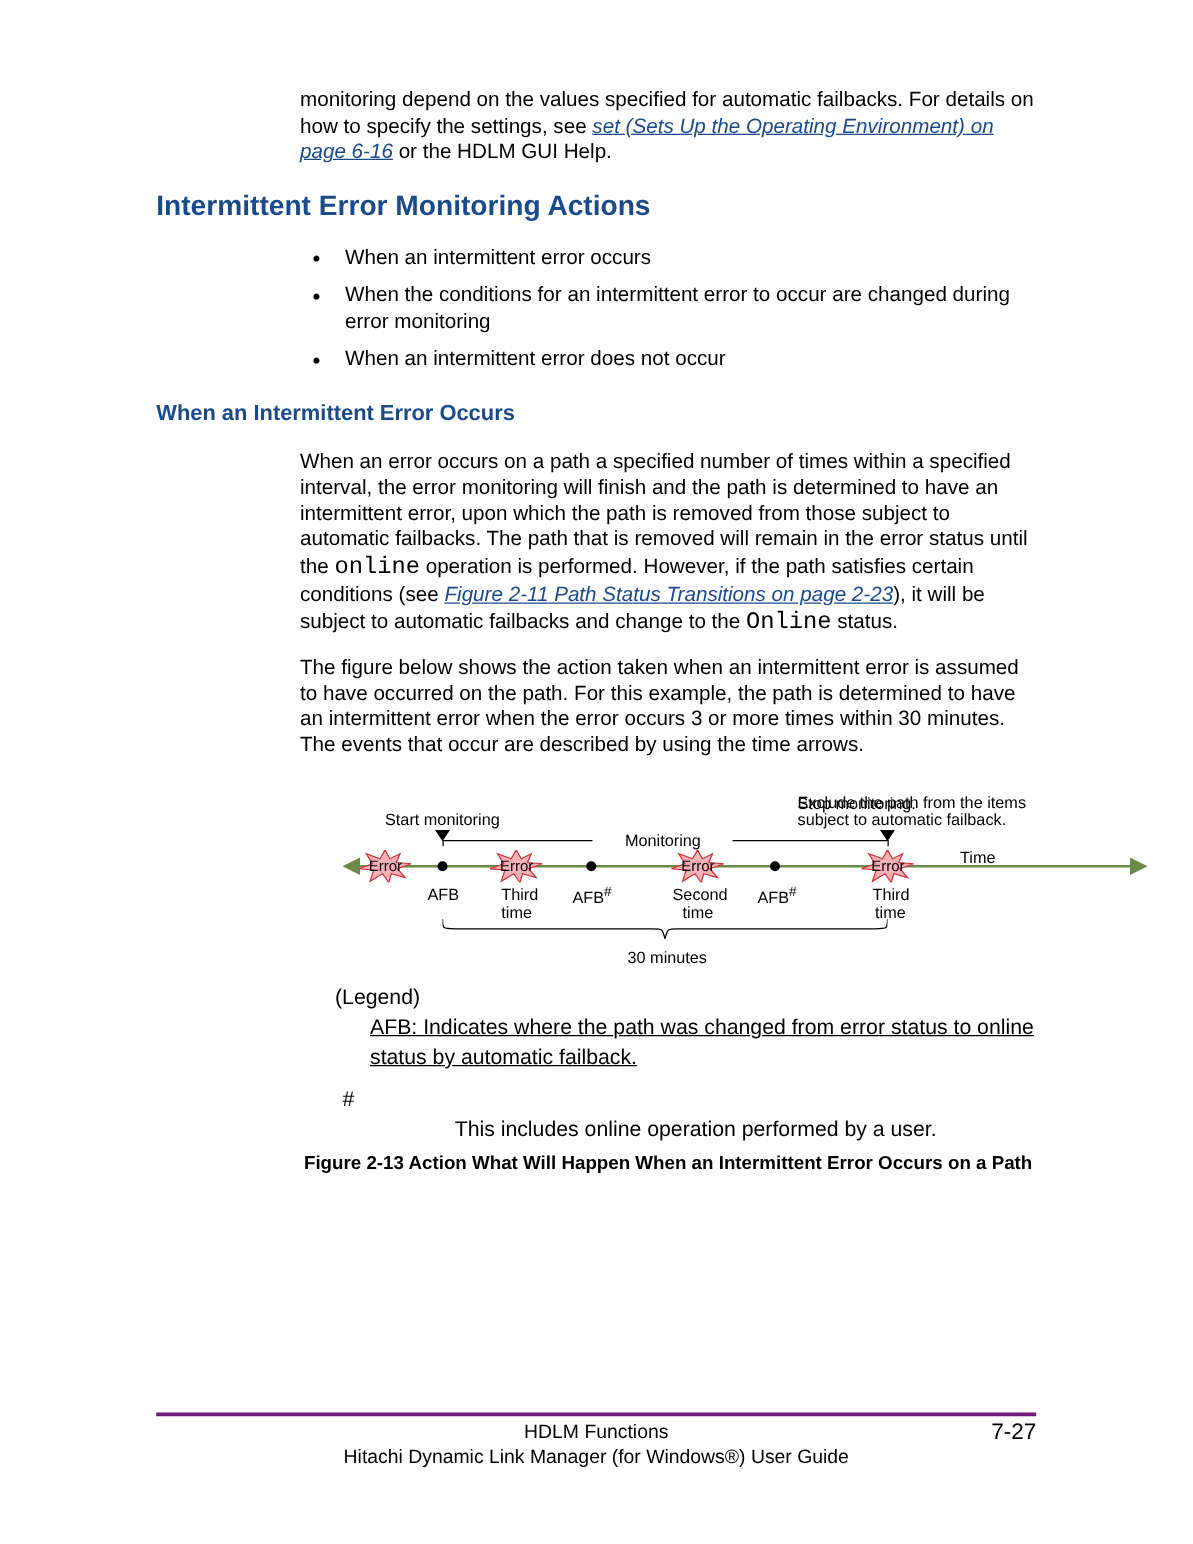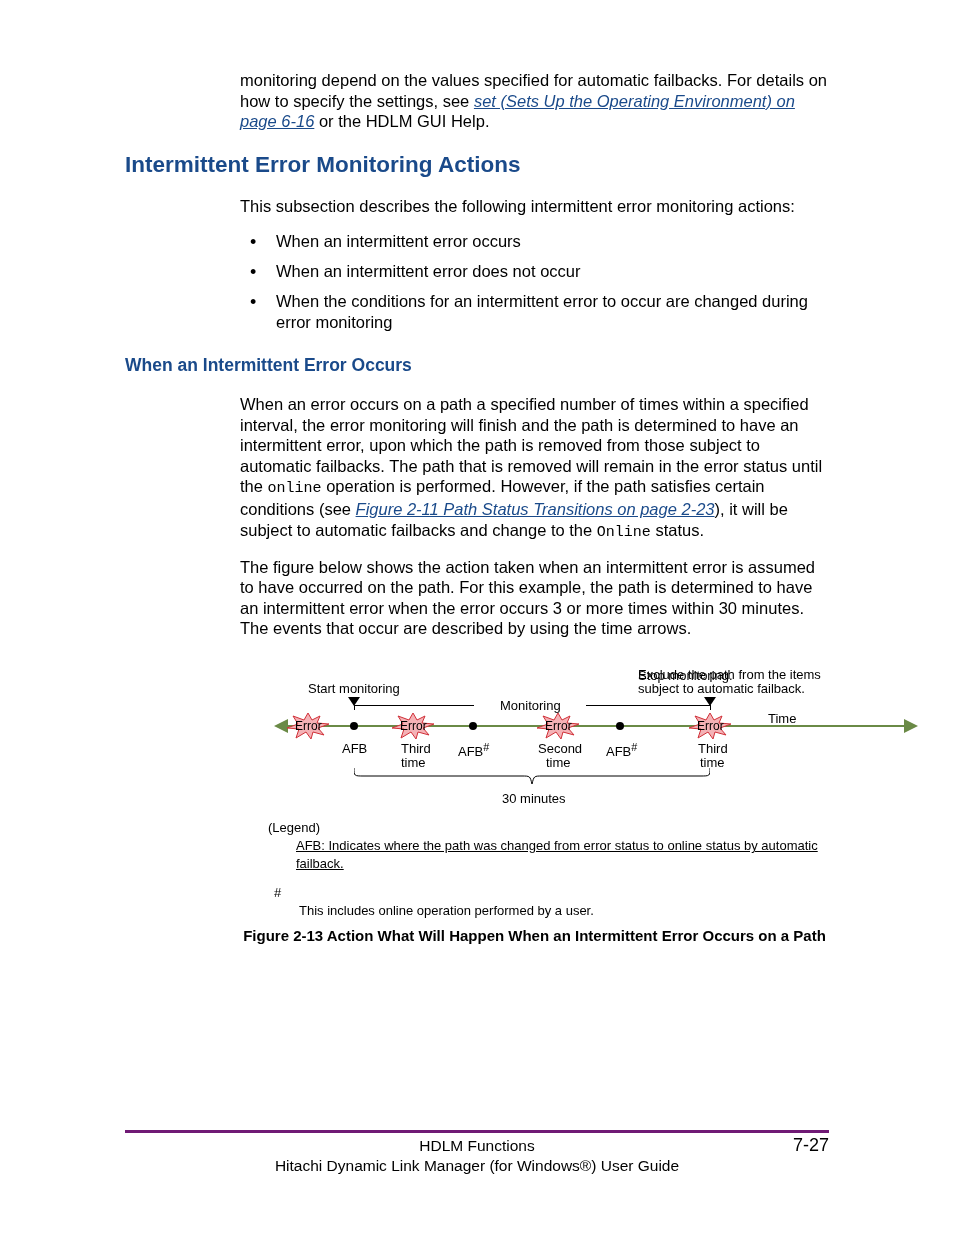--- a/index.html
+++ b/index.html
@@ -200,7 +200,6 @@
   <h2 class="section">Intermittent Error Monitoring Actions</h2>
 
   <div class="body-text">
-    <p>This subsection describes the following intermittent error monitoring actions:</p>
     <ul class="bullets">
       <li>When an intermittent error occurs</li>
       <li>When an intermittent error does not occur</li>

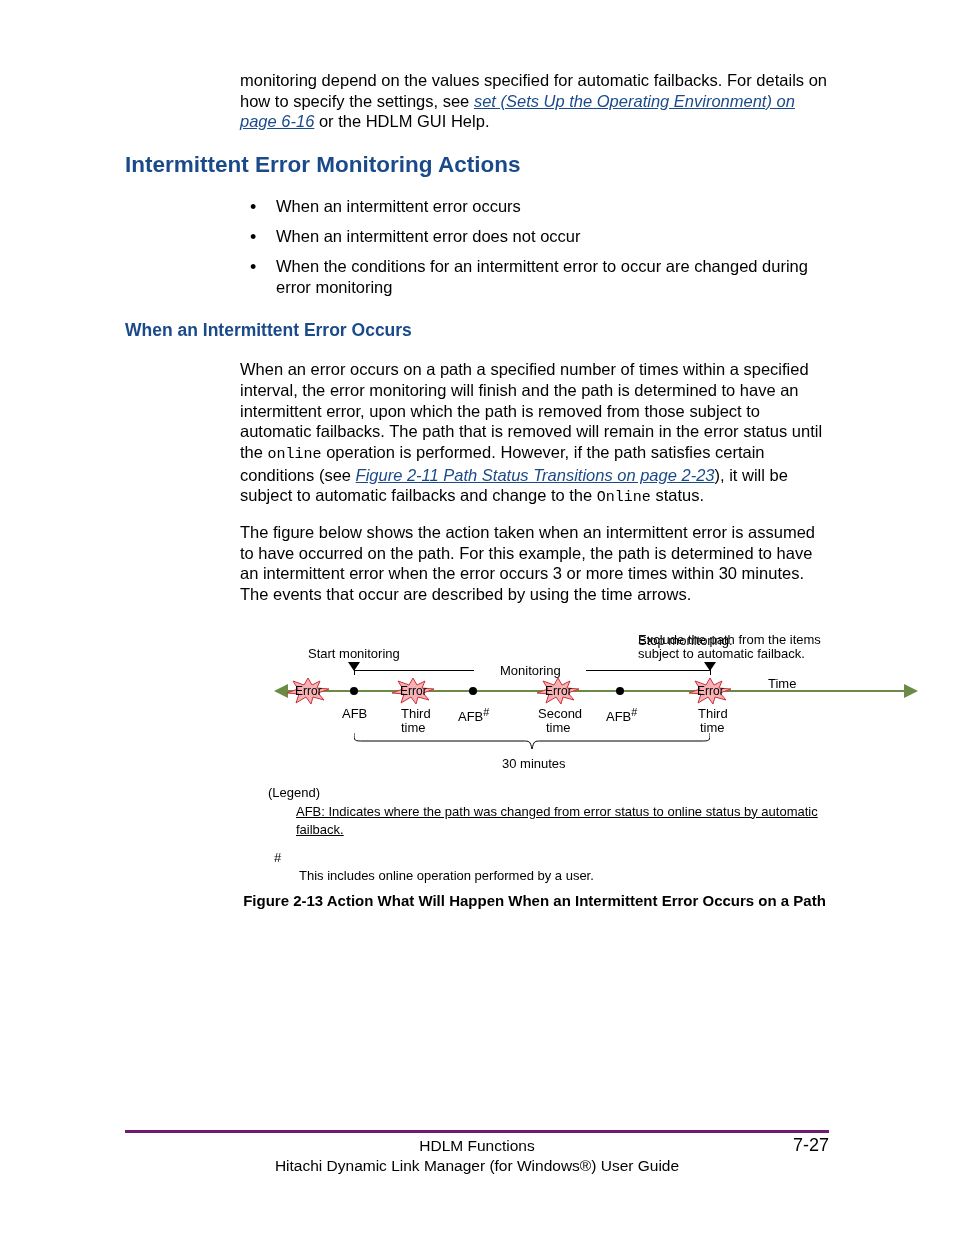--- a/index.html
+++ b/index.html
@@ -202,8 +202,8 @@
   <div class="body-text">
     <ul class="bullets">
       <li>When an intermittent error occurs</li>
+      <li>When the conditions for an intermittent error to occur are changed during error monitoring</li>
       <li>When an intermittent error does not occur</li>
-      <li>When the conditions for an intermittent error to occur are changed during error monitoring</li>
     </ul>
   </div>
 

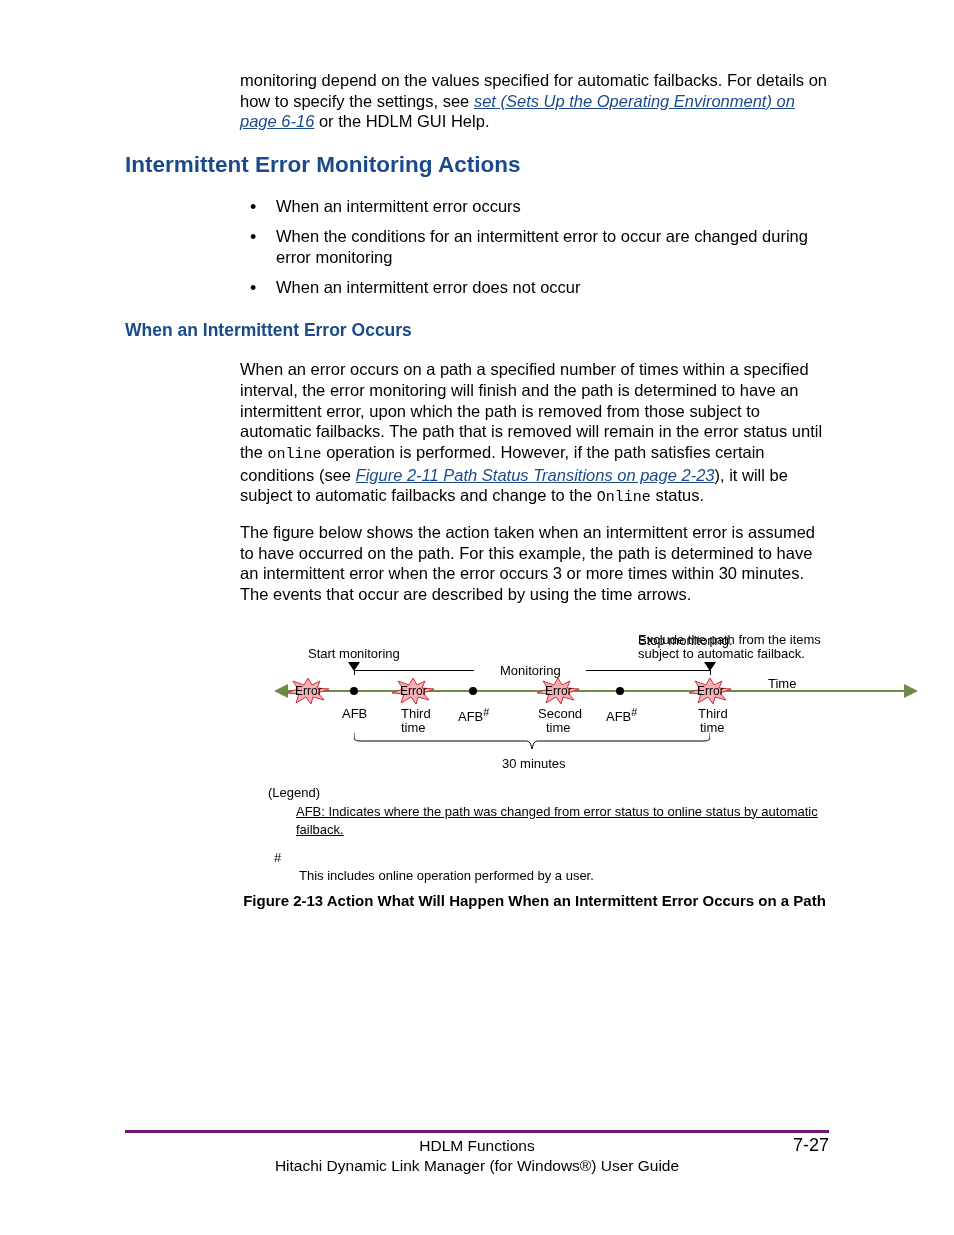--- a/index.html
+++ b/index.html
@@ -63,7 +63,7 @@
   }
   .mono {
     font-family: "Courier New", monospace;
-    font-size: 15px;
+    font-size: 19px;
   }
 
   

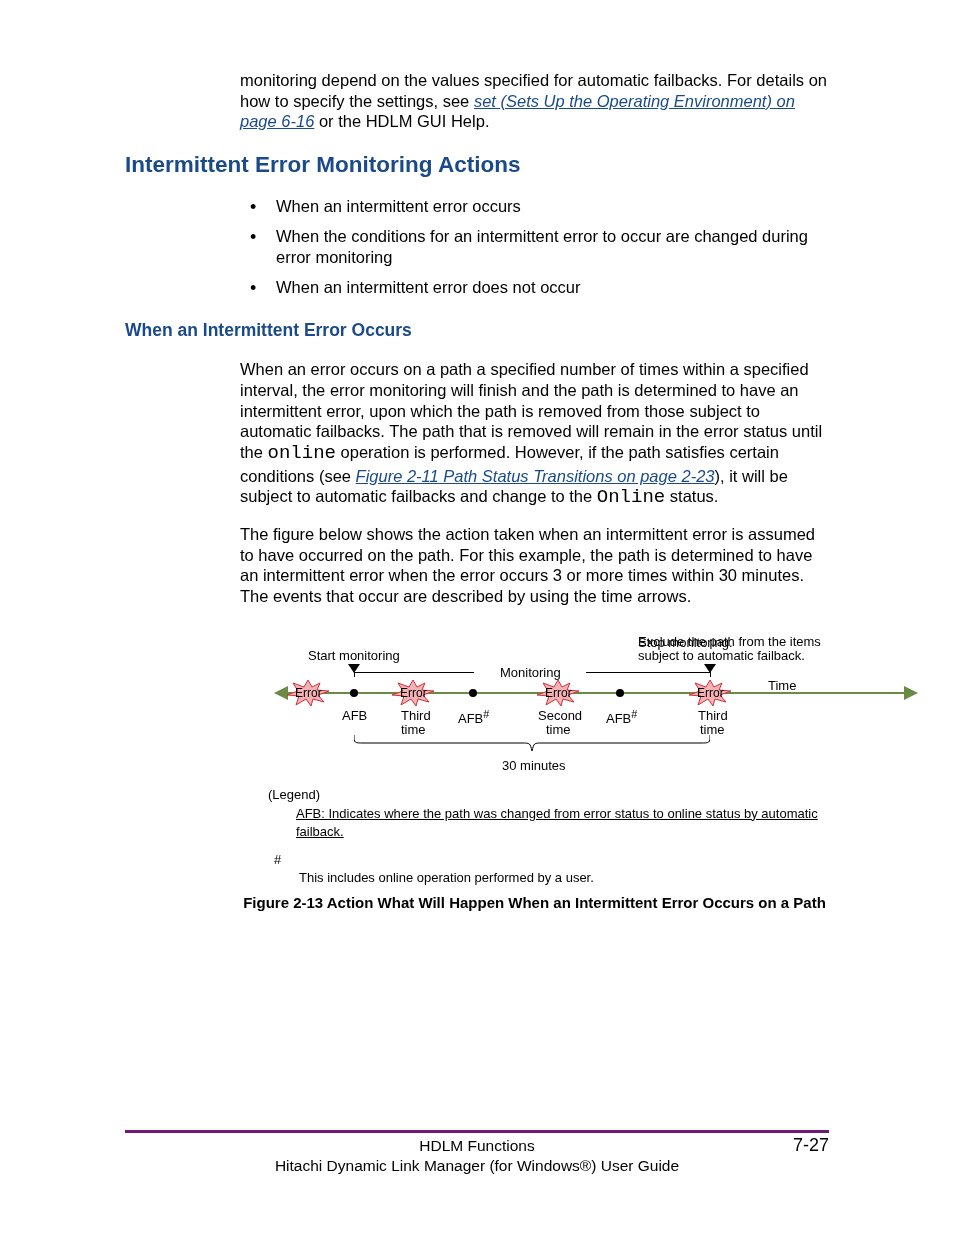--- a/index.html
+++ b/index.html
@@ -140,7 +140,7 @@
 
   .legend {
     font-family: Arial, Helvetica, sans-serif;
-    font-size: 13px;
+    font-size: 17px;
     line-height: 1.4;
     margin-top: 6px;
   }

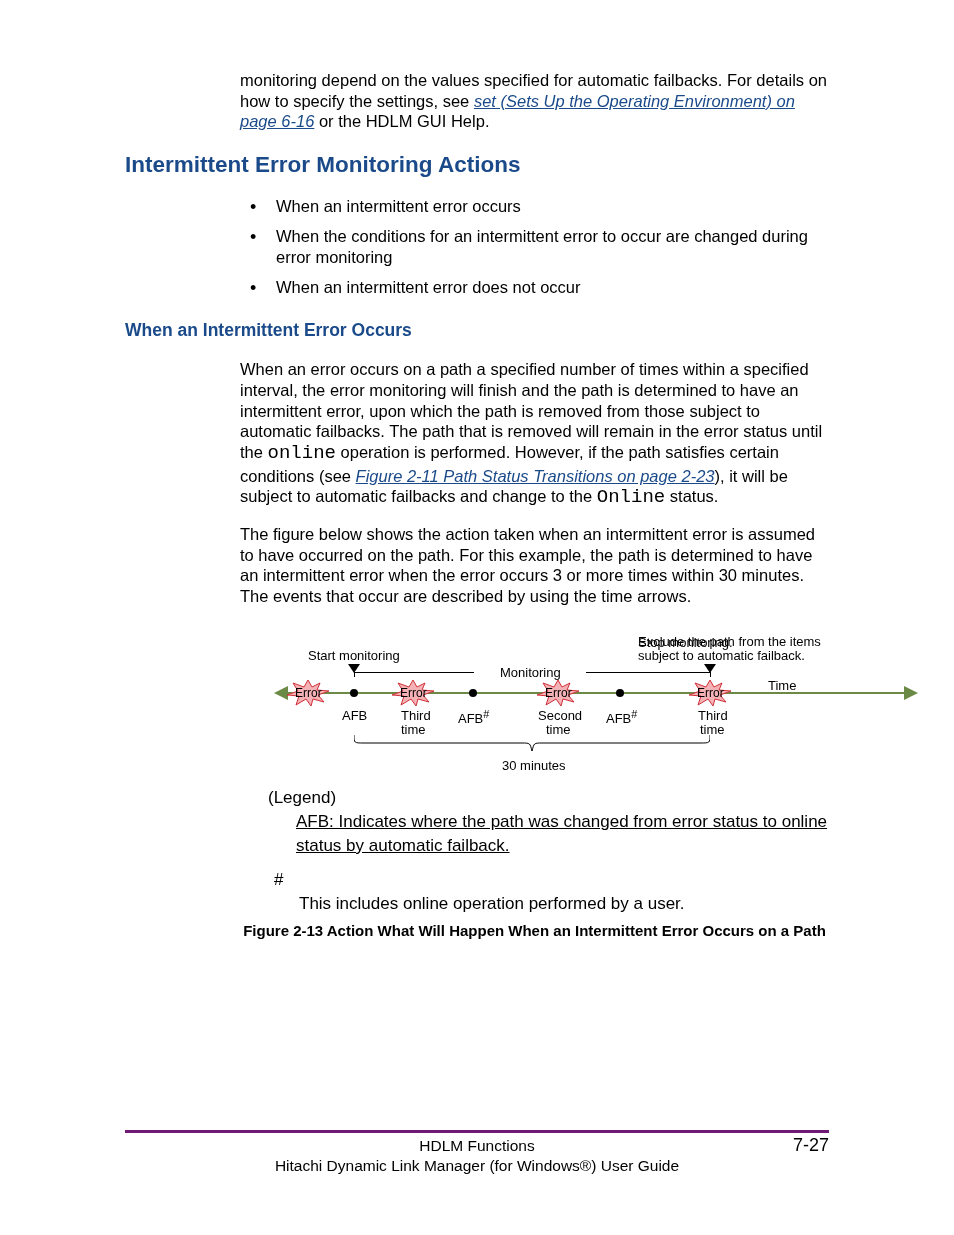--- a/index.html
+++ b/index.html
@@ -147,7 +147,7 @@
   .legend .title { margin: 0; }
   .legend .line { margin: 0 0 10px 28px; text-decoration: underline; }
   .legend .hash { margin: 0 0 0 6px; }
-  .legend .hashline { margin: 0 0 0 31px; }
+  .legend .hashline { margin: 0 0 0 16px; text-align: center; }
 
   .caption {
     text-align: center;

